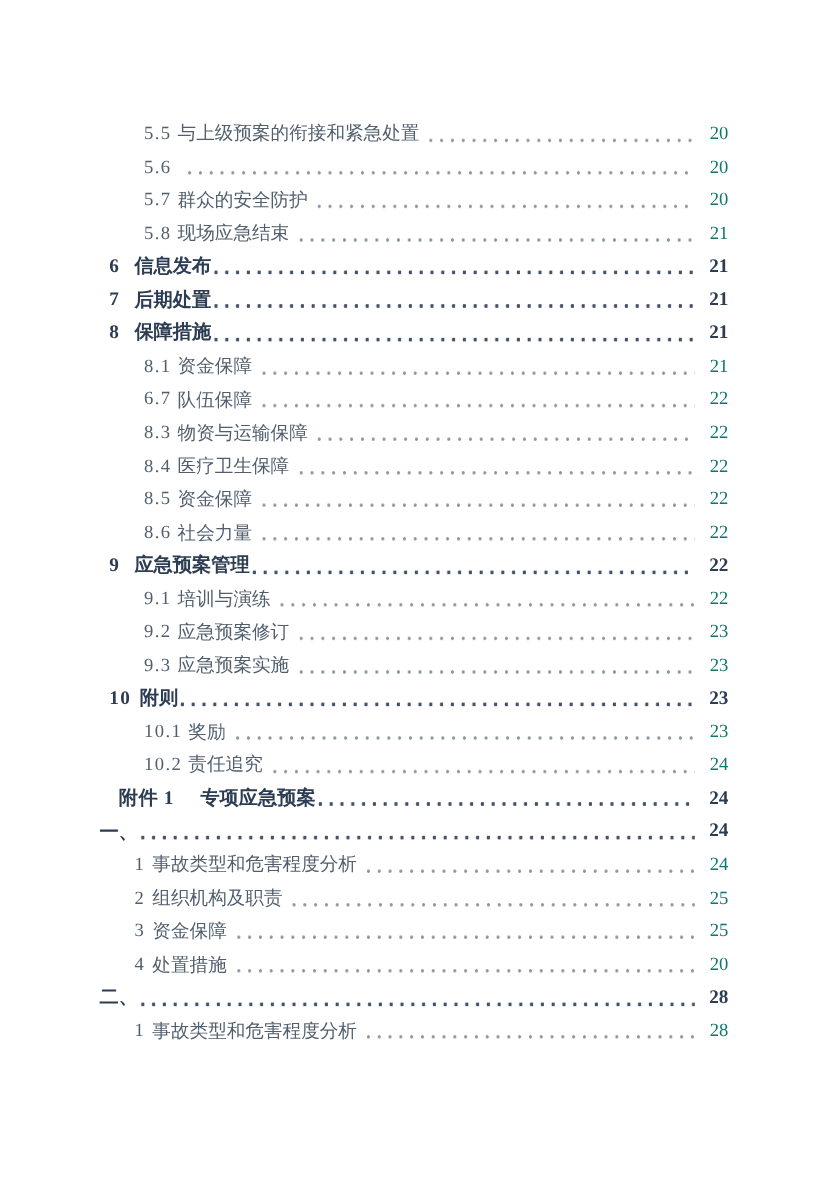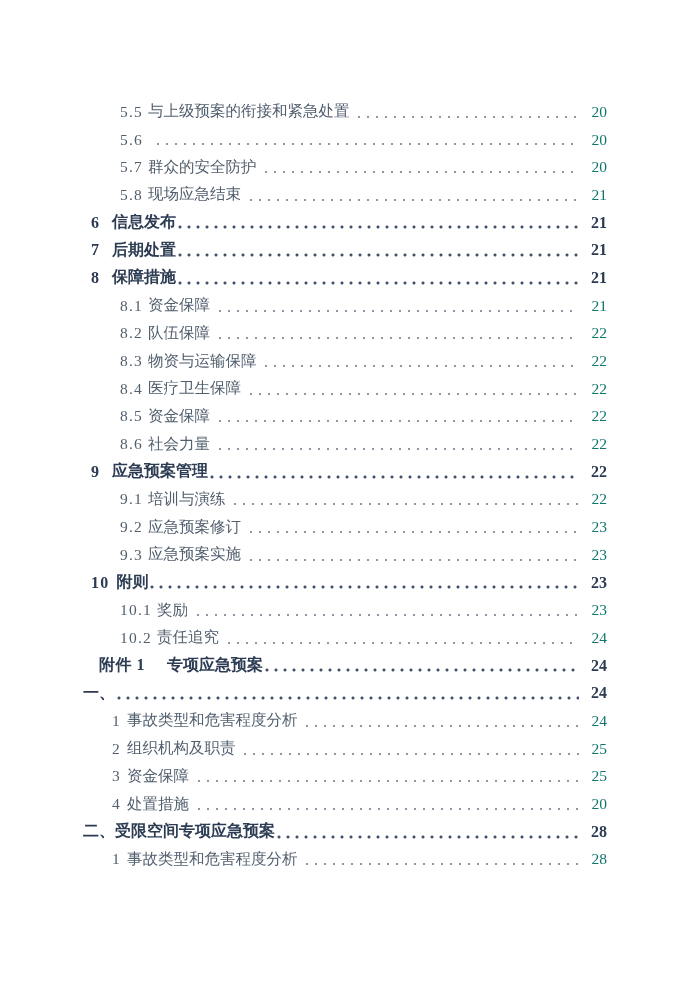--- a/index.html
+++ b/index.html
@@ -135,7 +135,7 @@
         <span class="pagenum">21</span>
       </div>
       <div class="row lvl-sub">
-        <span class="num">8.2</span>
+        <span class="num">6.7</span>
         <span class="title">队伍保障</span>
         <span class="leader"></span>
         <span class="pagenum">22</span>

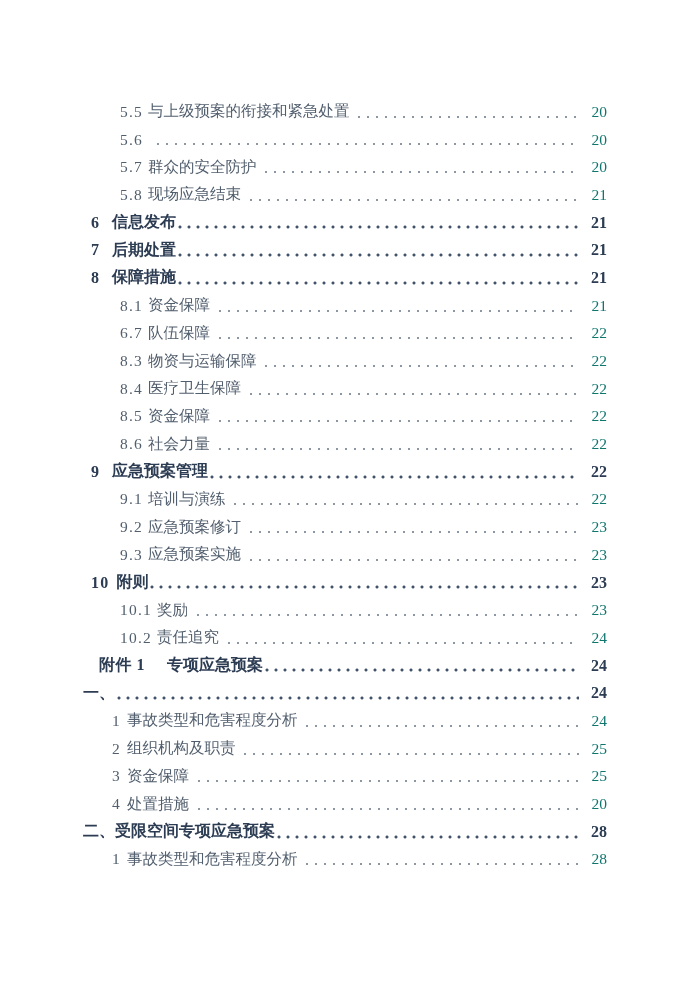--- a/index.html
+++ b/index.html
@@ -243,7 +243,6 @@
       </div>
       <div class="row lvl-attach_cn bold">
         <span class="num">二、</span>
-        <span class="title">受限空间专项应急预案</span>
         <span class="leader"></span>
         <span class="pagenum">28</span>
       </div>

